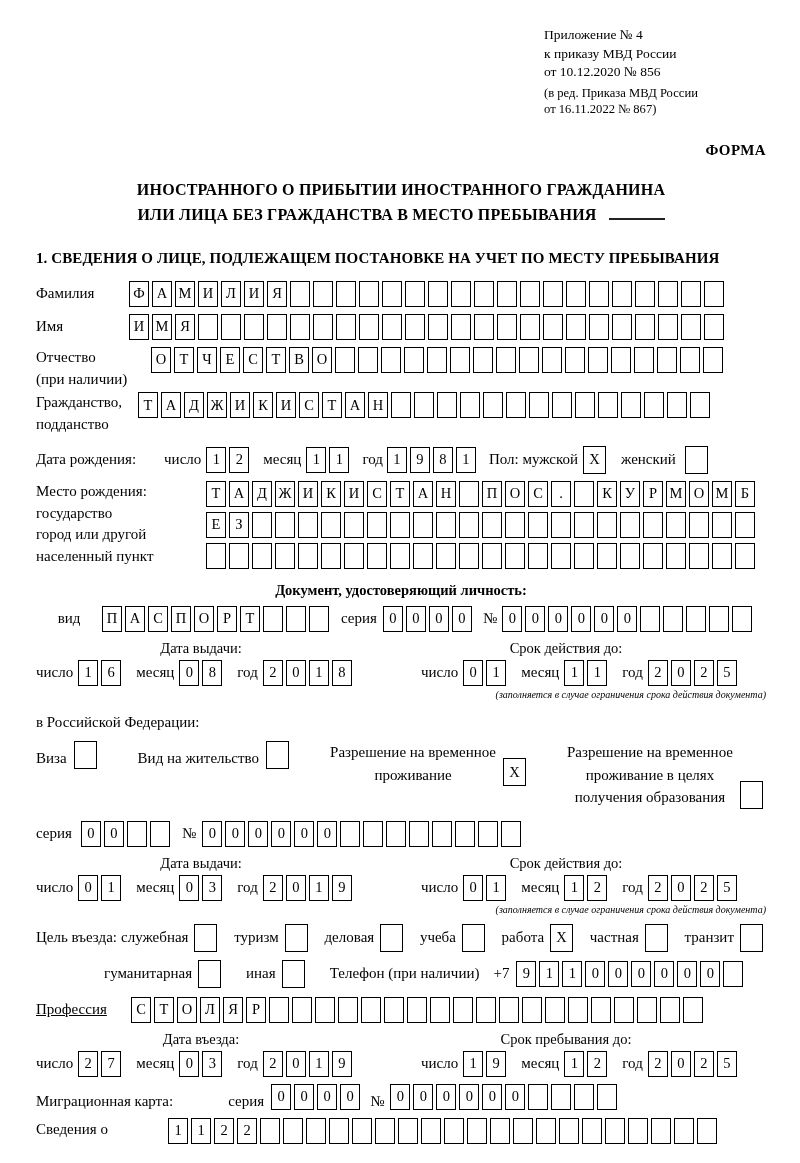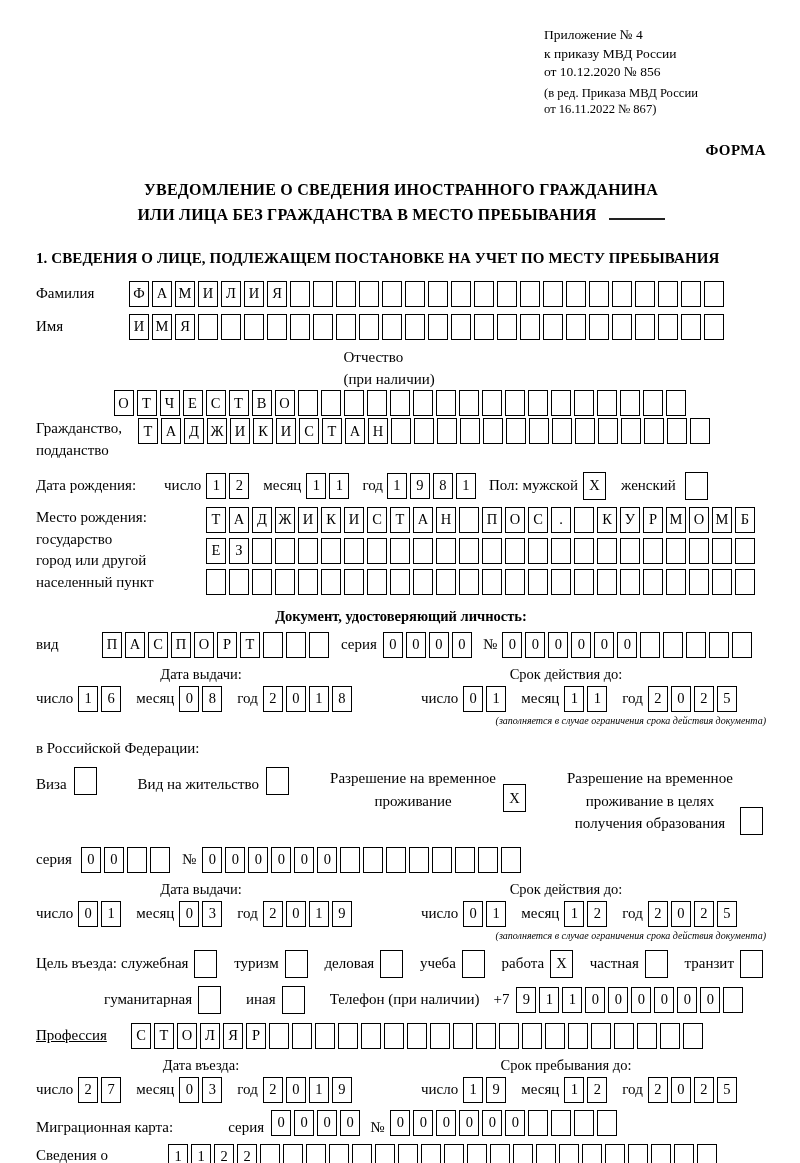--- a/index.html
+++ b/index.html
@@ -76,7 +76,7 @@
   <div class="forma">ФОРМА</div>
 
   <div class="title">
-    <div>УВЕДОМЛЕНИЕ О СВЕДЕНИЯ ИНОСТРАННОГО ГРАЖДАНИНА</div>
+    <div>ИНОСТРАННОГО О ПРИБЫТИИ ИНОСТРАННОГО ГРАЖДАНИНА</div>
     <div><span>ИЛИ ЛИЦА БЕЗ ГРАЖДАНСТВА В МЕСТО ПРЕБЫВАНИЯ</span><span class="blank-line"></span></div>
   </div>
 

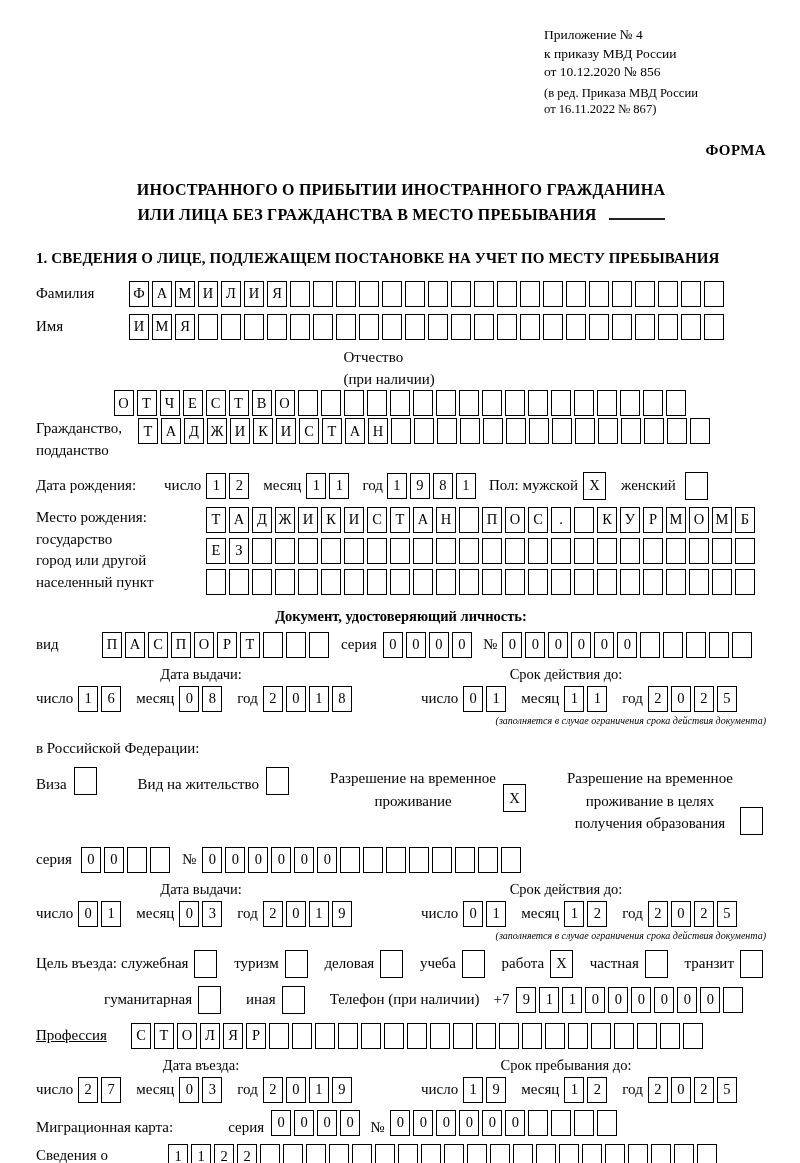--- a/index.html
+++ b/index.html
@@ -146,7 +146,7 @@
       </span>
   </div>
 
-  <div class="frow" style="align-items:center;flex-direction:column;">
+  <div class="frow" style="align-items:flex-start;">
     <span class="flab w115 lab2">
       <div>Отчество</div>
       <div>(при наличии)</div>

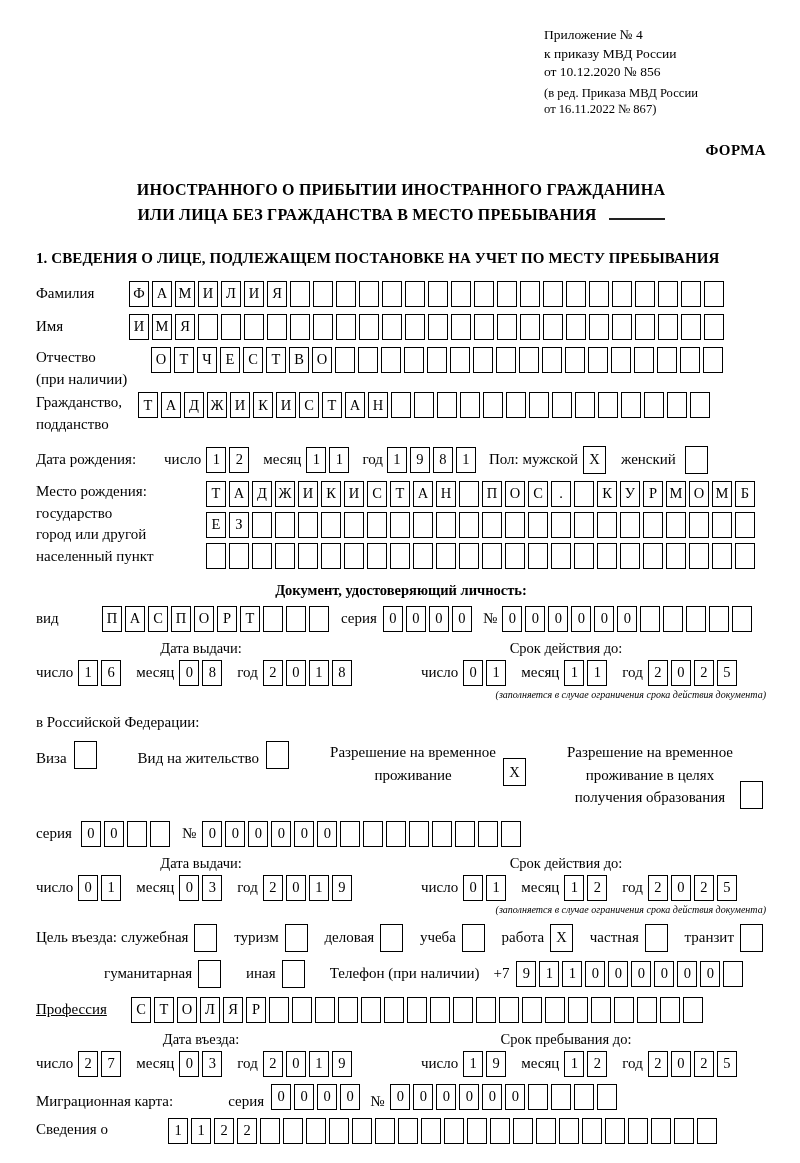--- a/index.html
+++ b/index.html
@@ -330,7 +330,7 @@
 
   <div class="doc-head">Документ, удостоверяющий личность:</div>
   <div class="frow" style="white-space:nowrap;">
-    <span class="flab" style="width:66px;">вид</span>
+    <span class="flab" style="width:66px;text-align:center;">вид</span>
     <span class="boxes">
         <span class="cbox">П</span>
         <span class="cbox">А</span>

